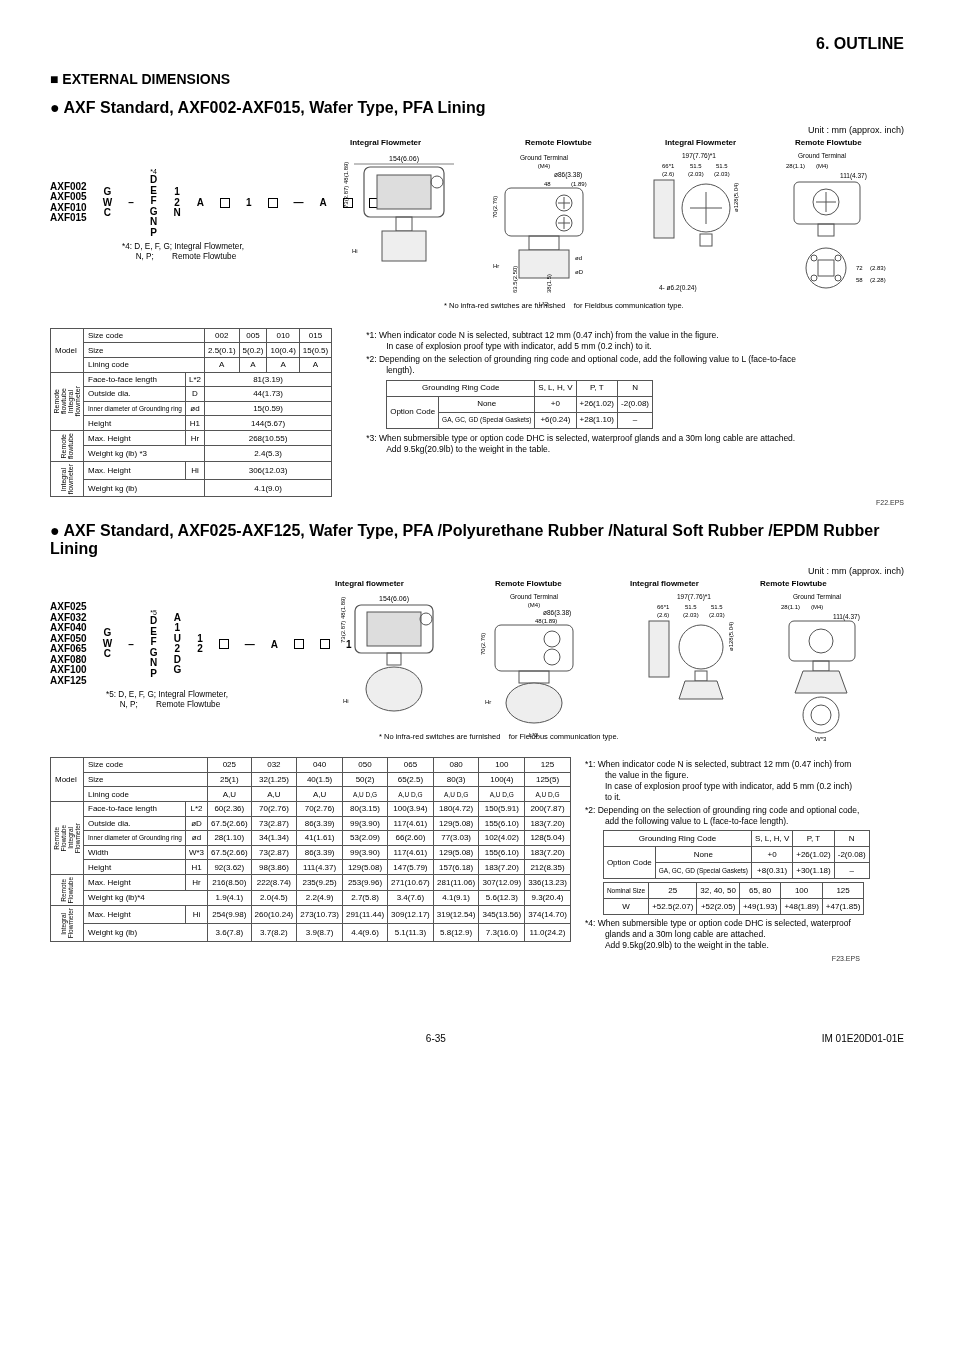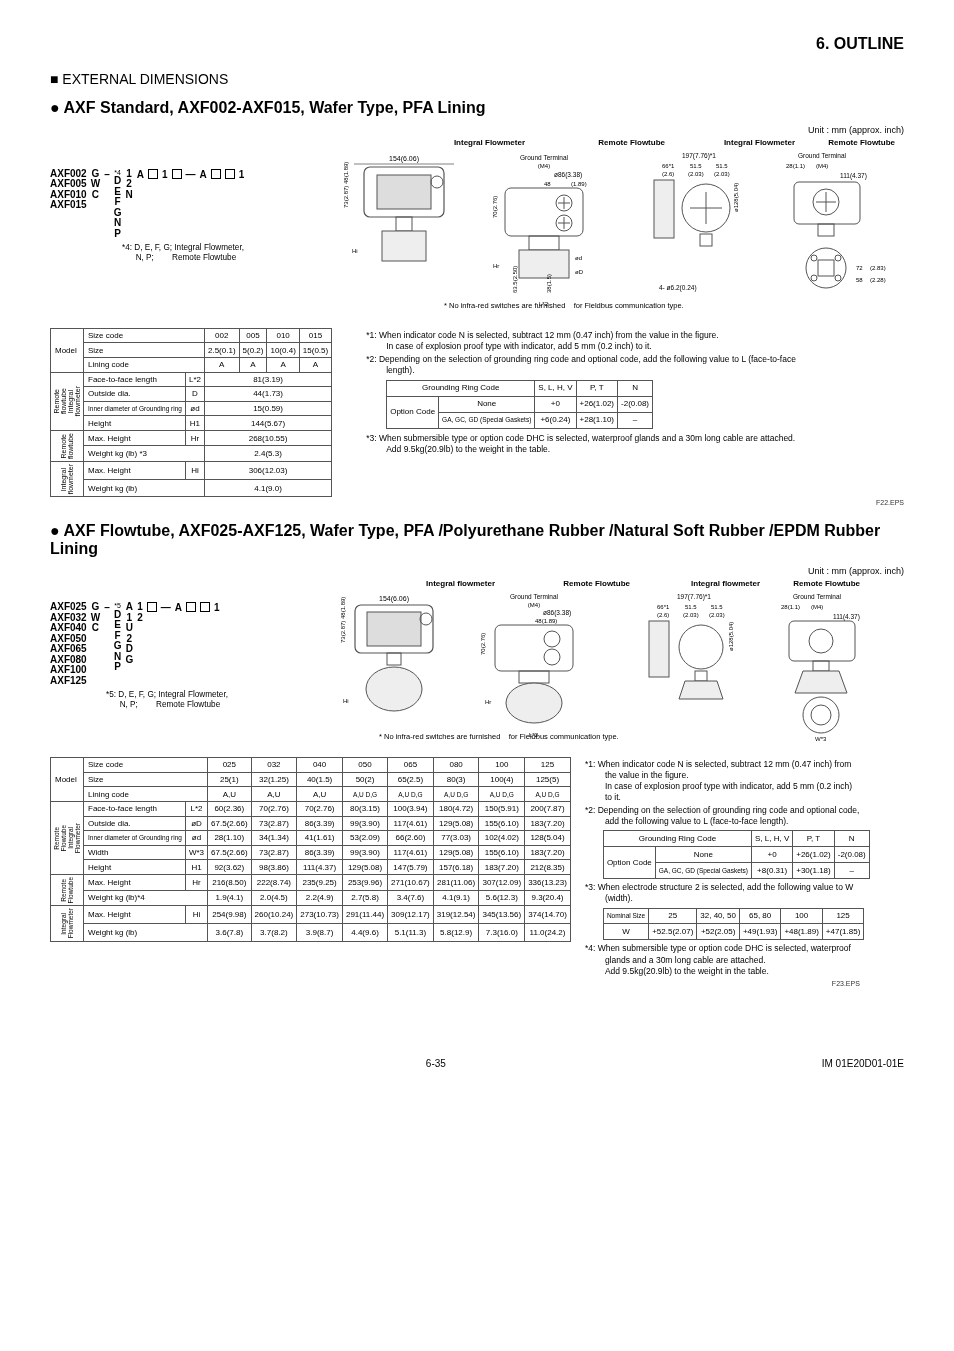--- a/index.html
+++ b/index.html
@@ -13,7 +13,7 @@
     background: #fff;
   }
   .header-right { text-align: right; font-size: 16px; font-weight: bold; margin-bottom: 18px; }
-  .sec-title { font-size: 14px; font-weight: normal; margin: 8px 0 12px 0; }
+  .sec-title { font-size: 14px; font-weight: bold; margin: 8px 0 12px 0; }
   .sec-title::before { content: "■ "; }
   .sub-title { font-size: 16px; font-weight: bold; margin: 0 0 8px 0; }
   .sub-title::before { content: "● "; }

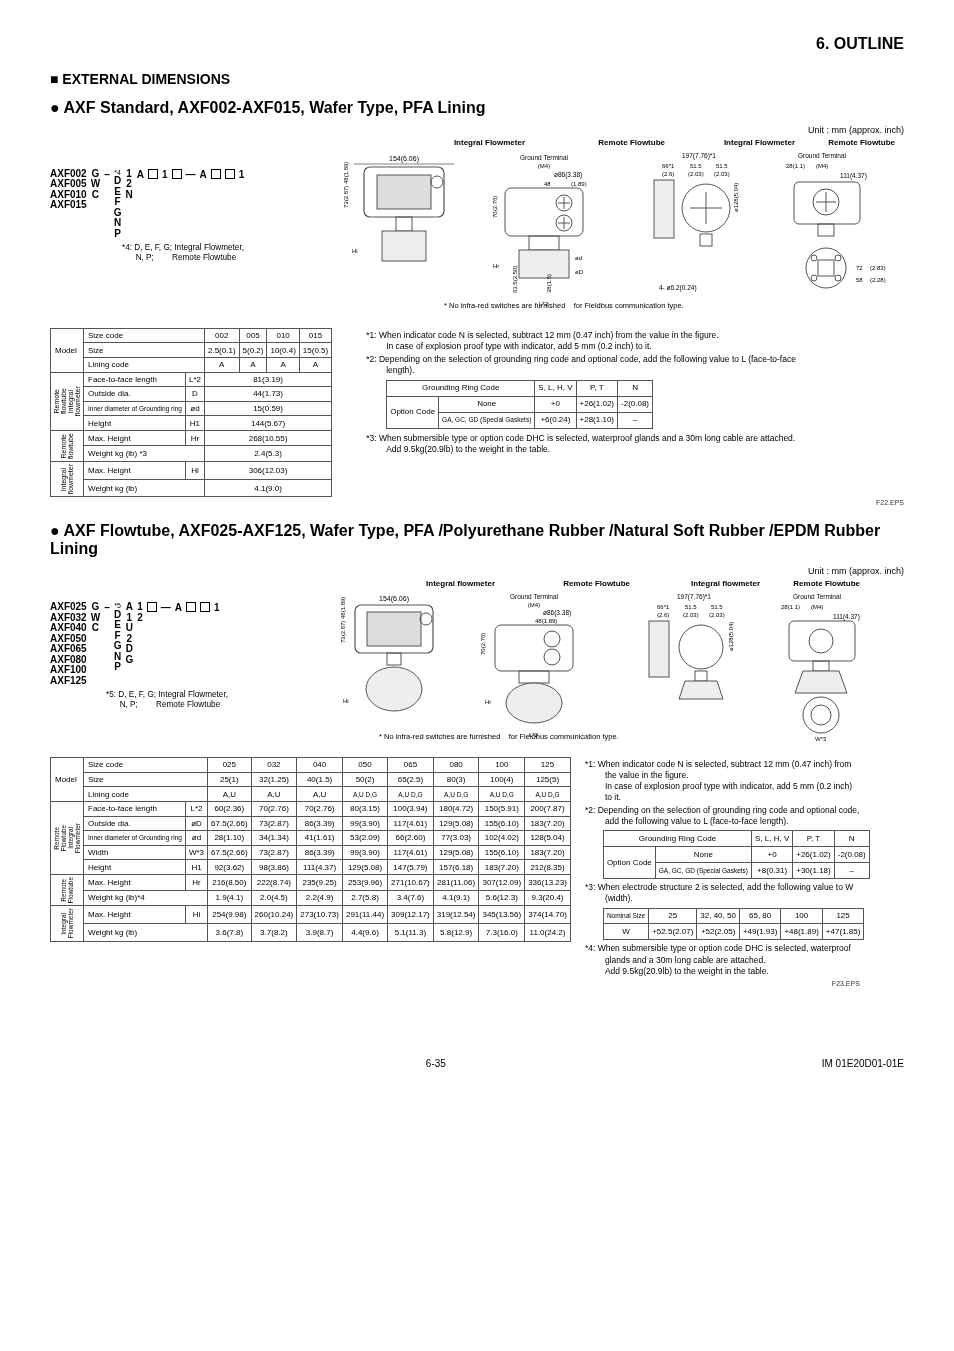--- a/index.html
+++ b/index.html
@@ -55,7 +55,7 @@
   .footer { display:flex; justify-content:space-between; margin-top:70px; font-size:10px; }
   .fcap { text-align:right; font-size:7px; color:#333; margin-top:2px; }
   .hdr-labels { display:flex; font-size:8px; font-weight:bold; }
-  .hdr-labels div { text-align:right; line-height:1.1; }
+  .hdr-labels div { text-align:left; line-height:1.1; }
   .svg-illus { display:block; }
 </style>
 </head>

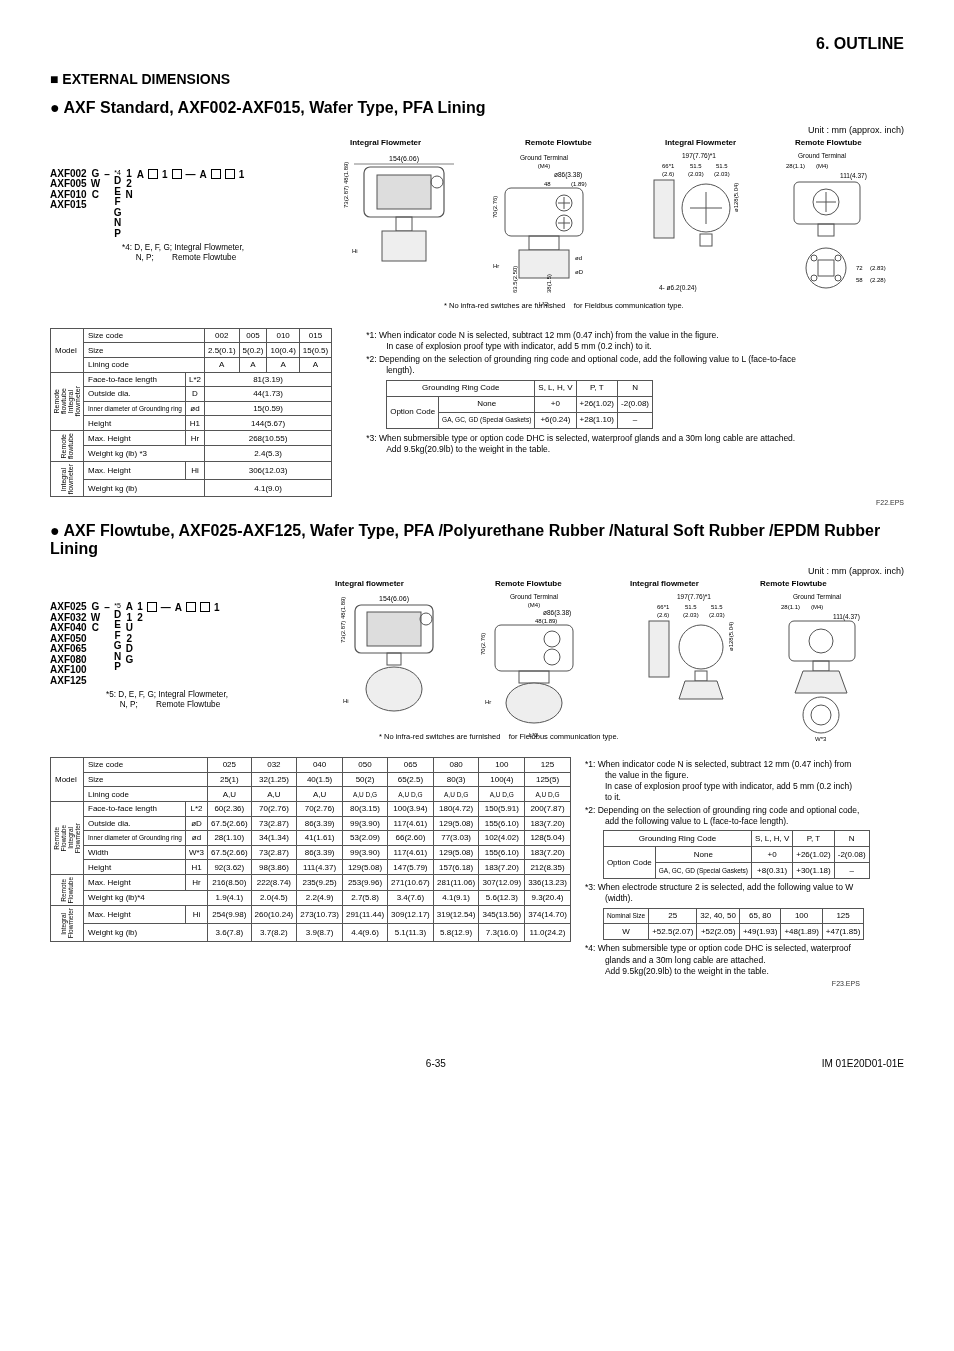--- a/index.html
+++ b/index.html
@@ -26,8 +26,8 @@
     font-size: 10px;
     font-weight: bold;
     display: inline-flex;
-    align-items: flex-start;
-    gap: 4px;
+    align-items: center;
+    gap: 16px;
     line-height: 1.1;
   }
   .stack { display:inline-flex; flex-direction:column; align-items:center; }

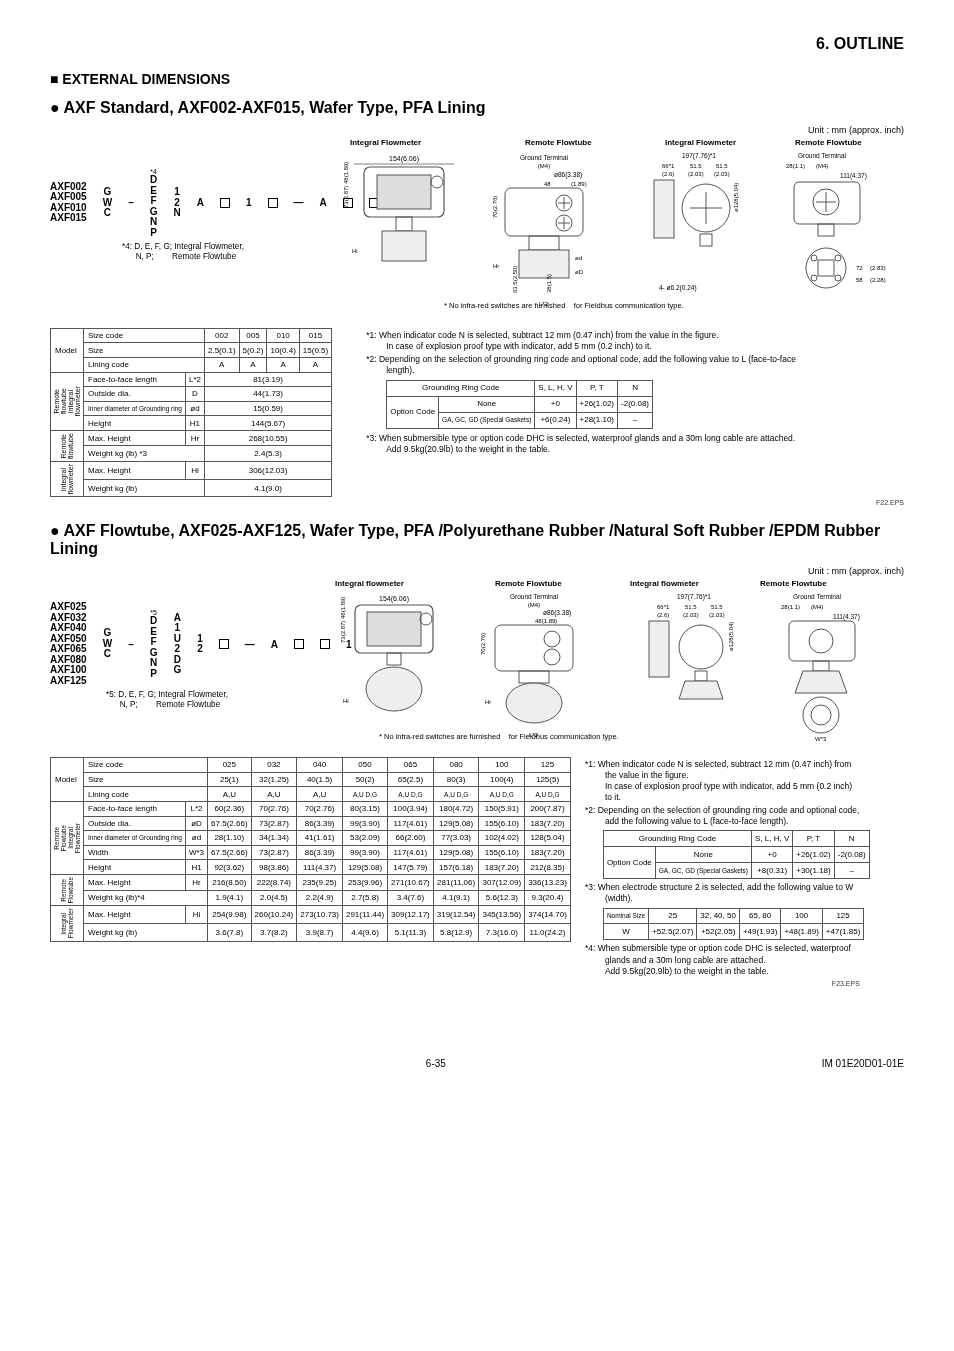--- a/index.html
+++ b/index.html
@@ -307,7 +307,7 @@
 </div>
 <div class="fcap">F22.EPS</div>
 
-<div class="sub-title" style="margin-top:16px;">AXF Flowtube, AXF025-AXF125, Wafer Type, PFA /Polyurethane Rubber /Natural Soft Rubber /EPDM Rubber Lining</div>
+<div class="sub-title" style="margin-top:16px;">AXF Standard, AXF025-AXF125, Wafer Type, PFA /Polyurethane Rubber /Natural Soft Rubber /EPDM Rubber Lining</div>
 <div class="unit-lbl">Unit : mm (approx. inch)</div>
 
 <div class="hdr-labels" style="margin-left:285px;">

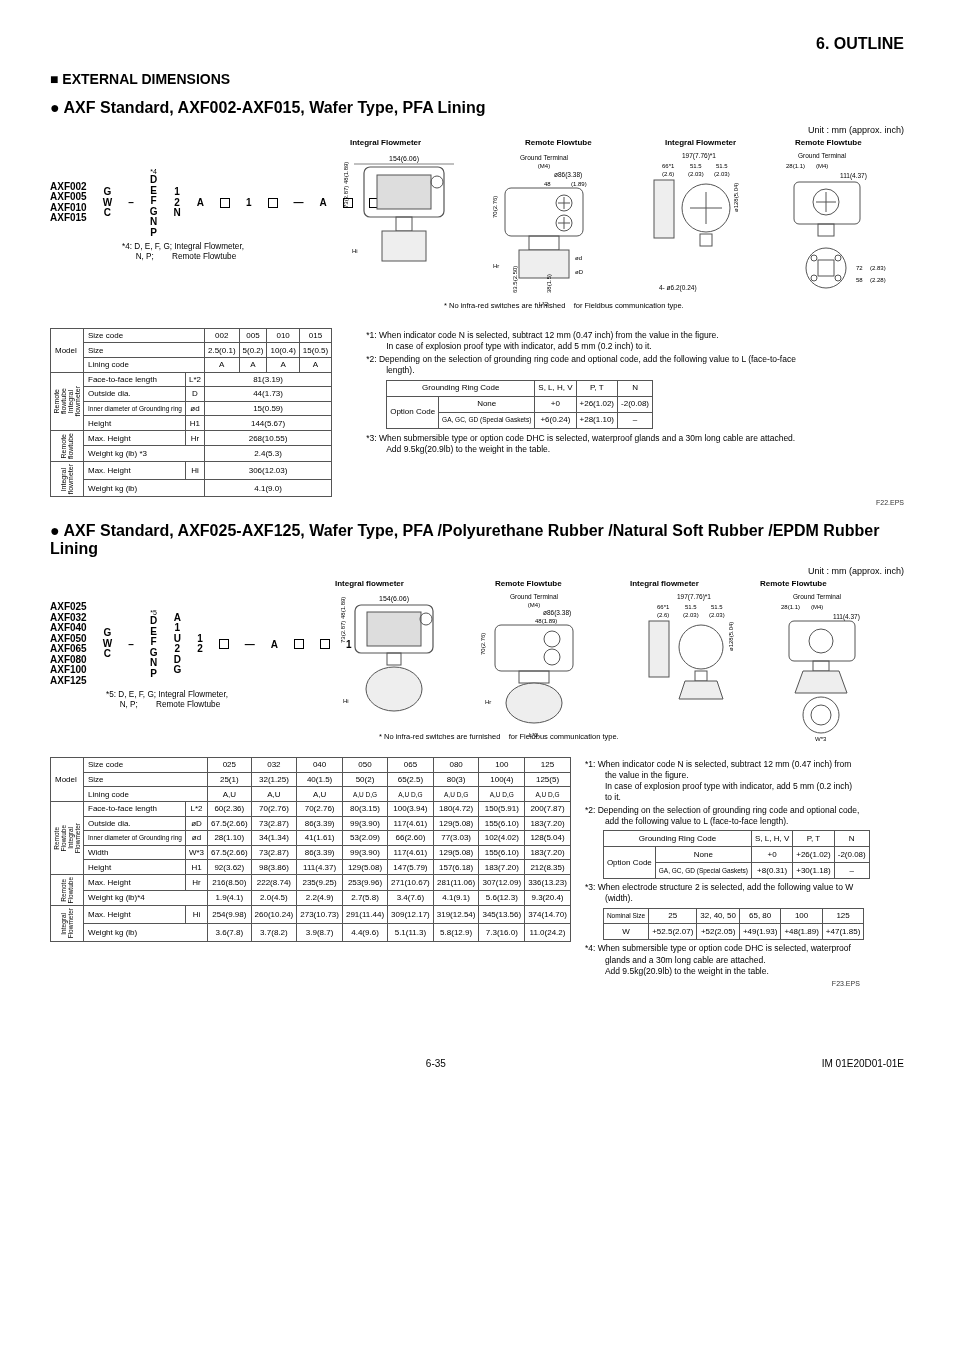--- a/index.html
+++ b/index.html
@@ -605,7 +605,6 @@
           </tr>
     </tbody>
       </table>
-    <p class="star-indent" style="white-space:pre-line;">*3: When electrode structure 2 is selected, add the following value to W (width).</p>
     <table class="data" style="margin:3px 0 3px 18px;">
       <tbody>
           <tr>

